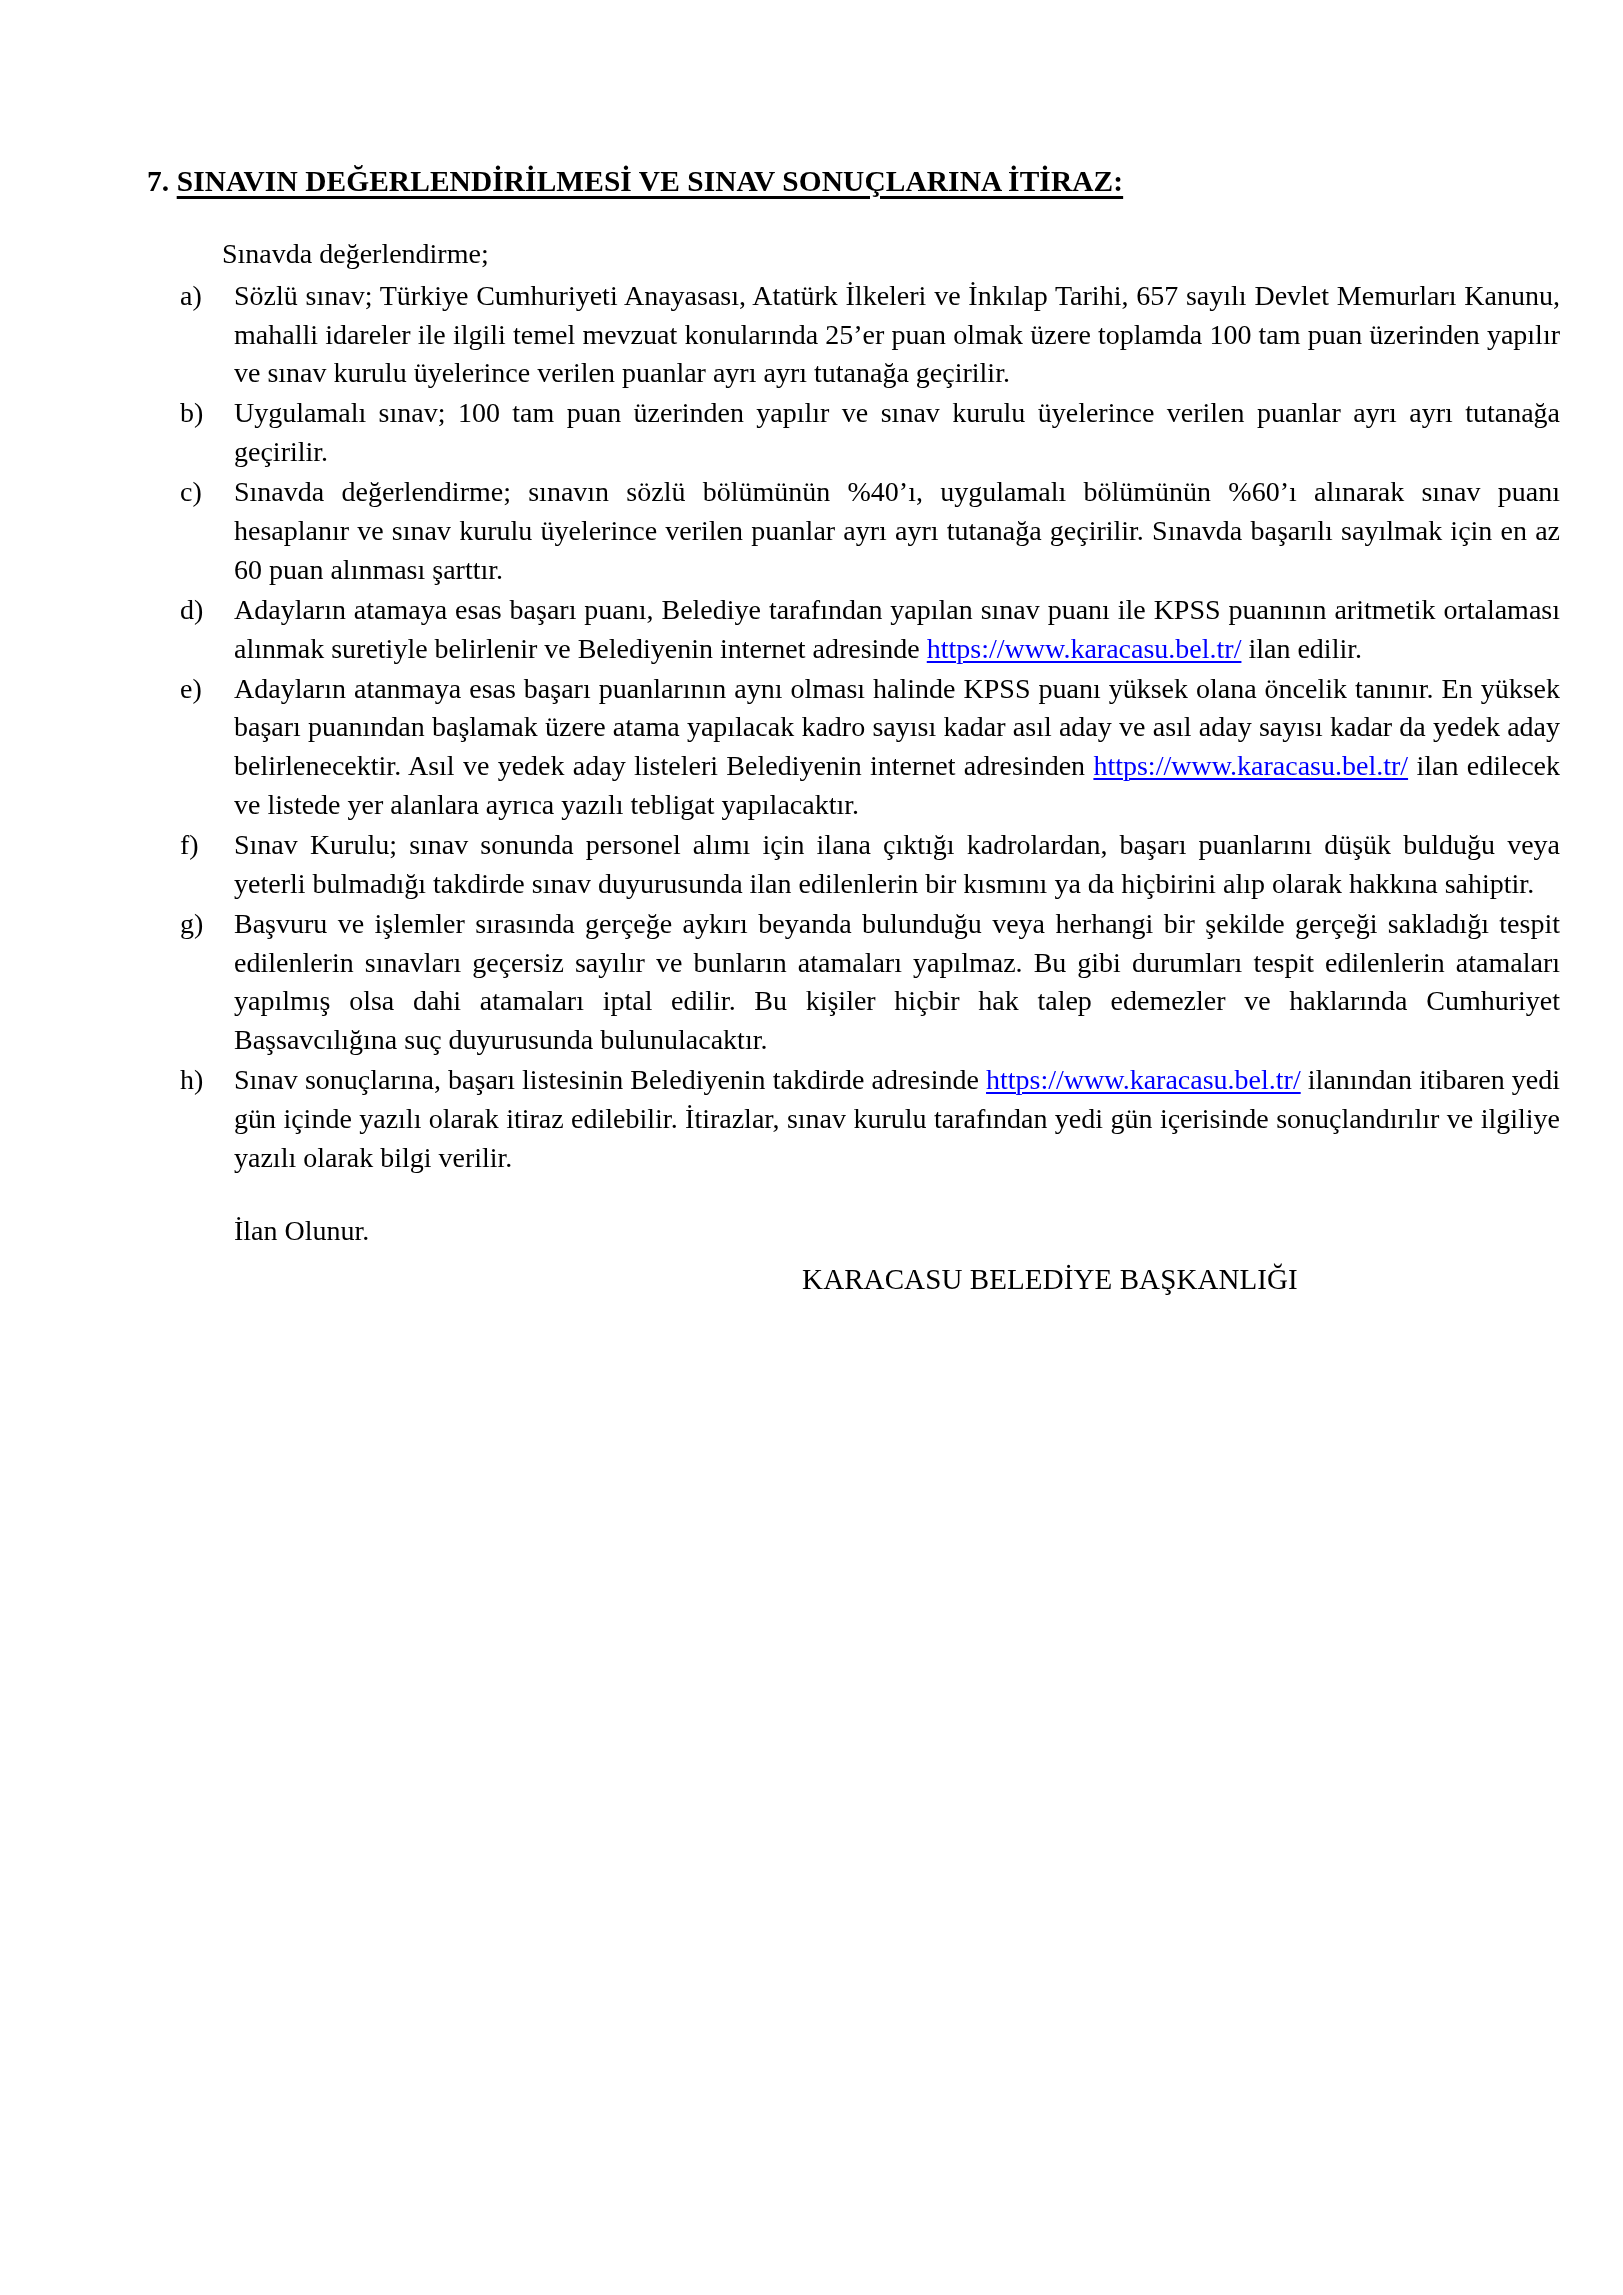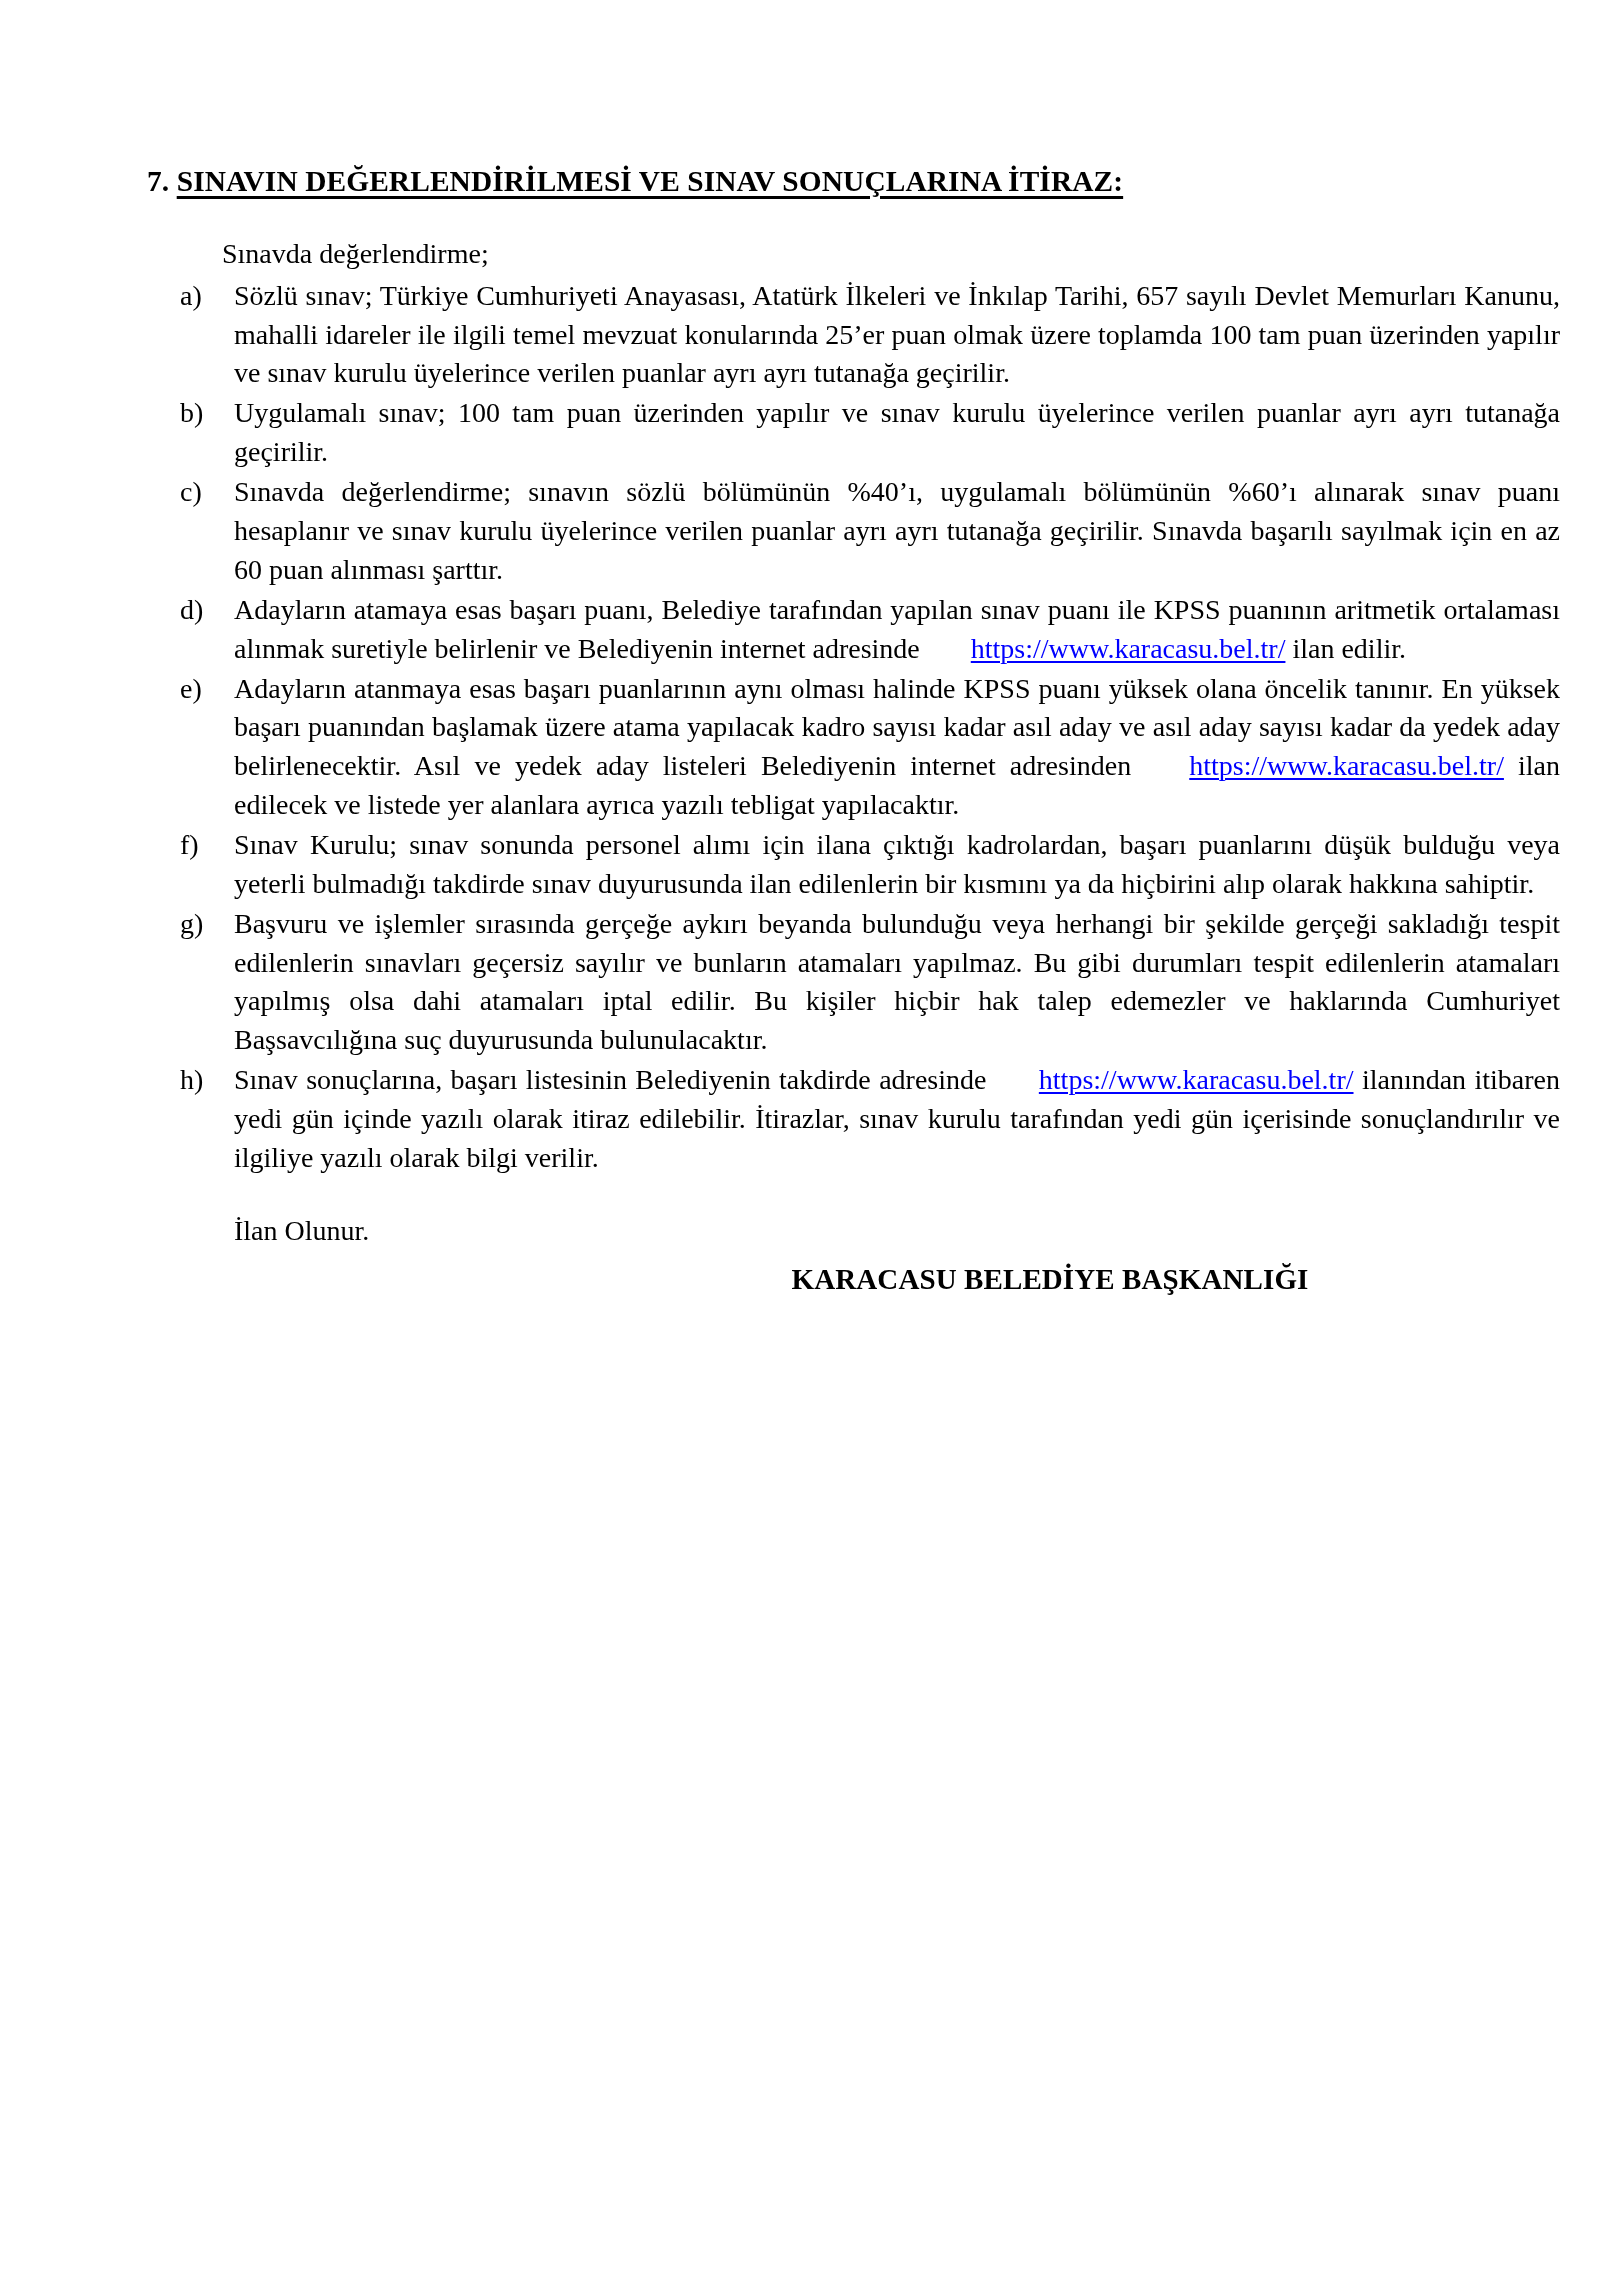--- a/index.html
+++ b/index.html
@@ -98,7 +98,6 @@
     text-decoration: underline;
     text-underline-offset: 3.3px;
     text-decoration-thickness: 2px;
-    margin-left: 44px;
   }
 
   

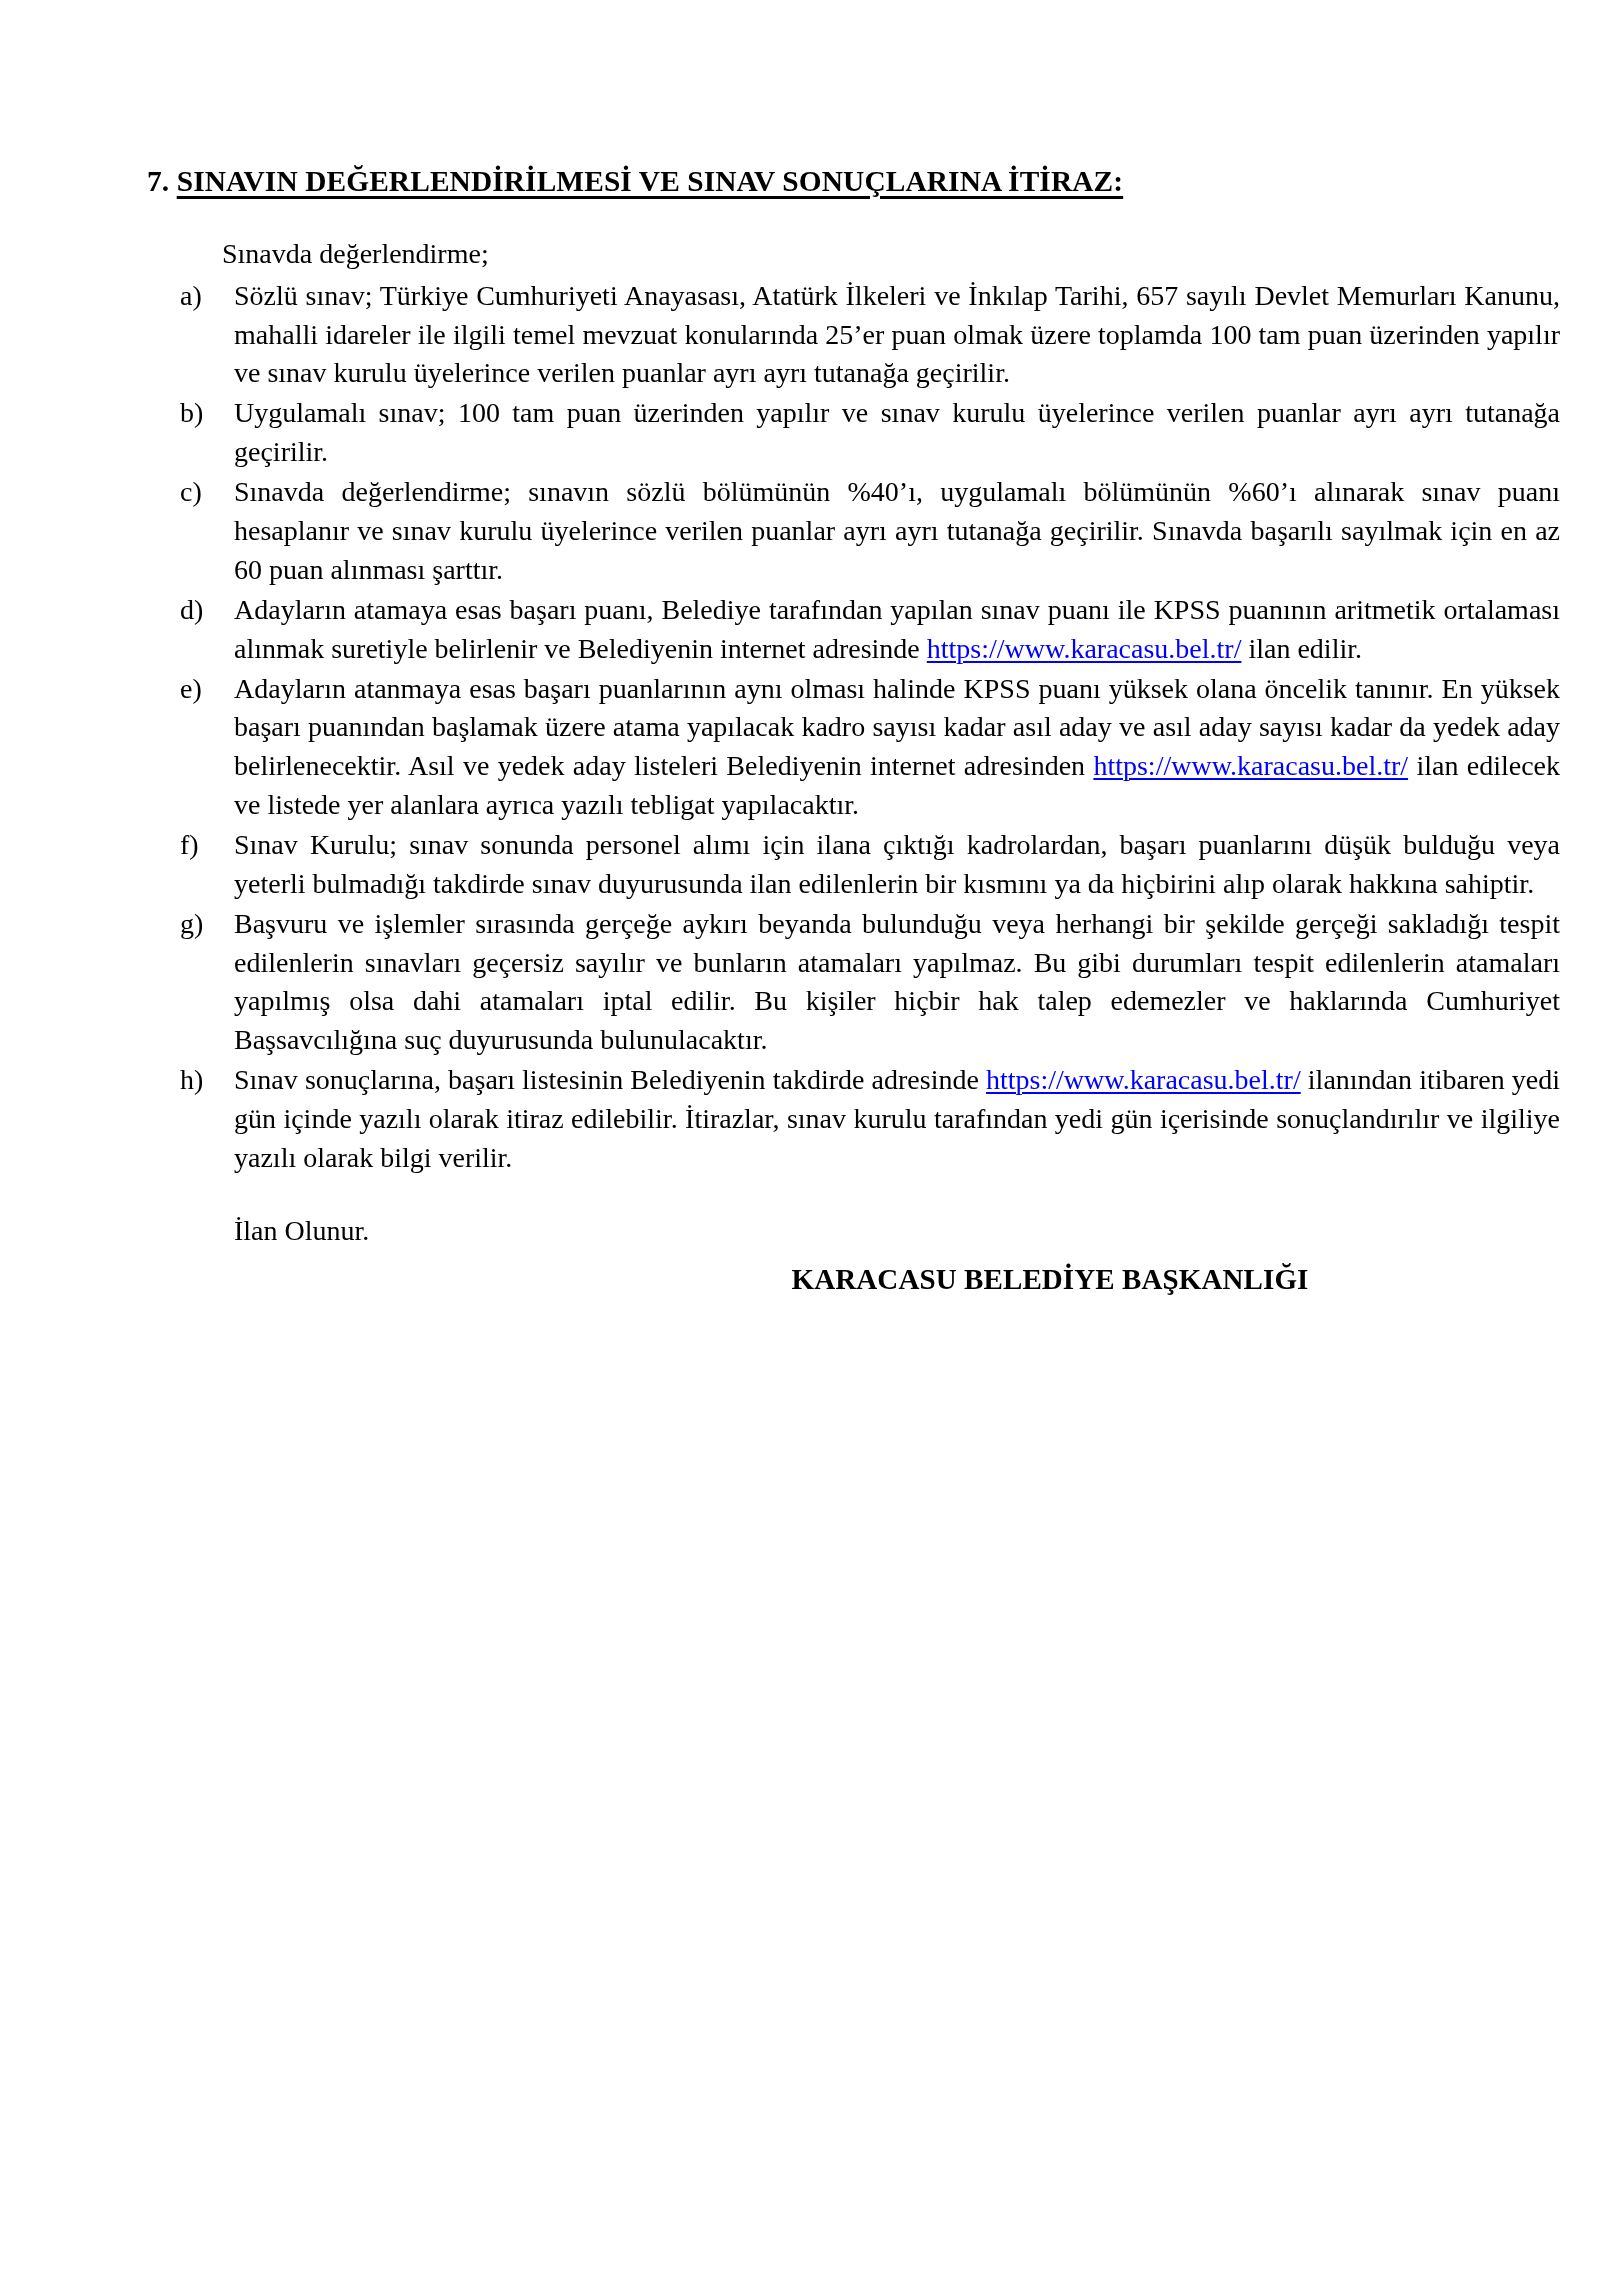--- a/index.html
+++ b/index.html
@@ -111,7 +111,7 @@
   .signature {
     margin-top: 11.8px;
     font-size: 29px;
-    font-weight: bold;
+    font-weight: normal;
     line-height: 1.2;
     text-align: center;
     padding-left: 393px;

